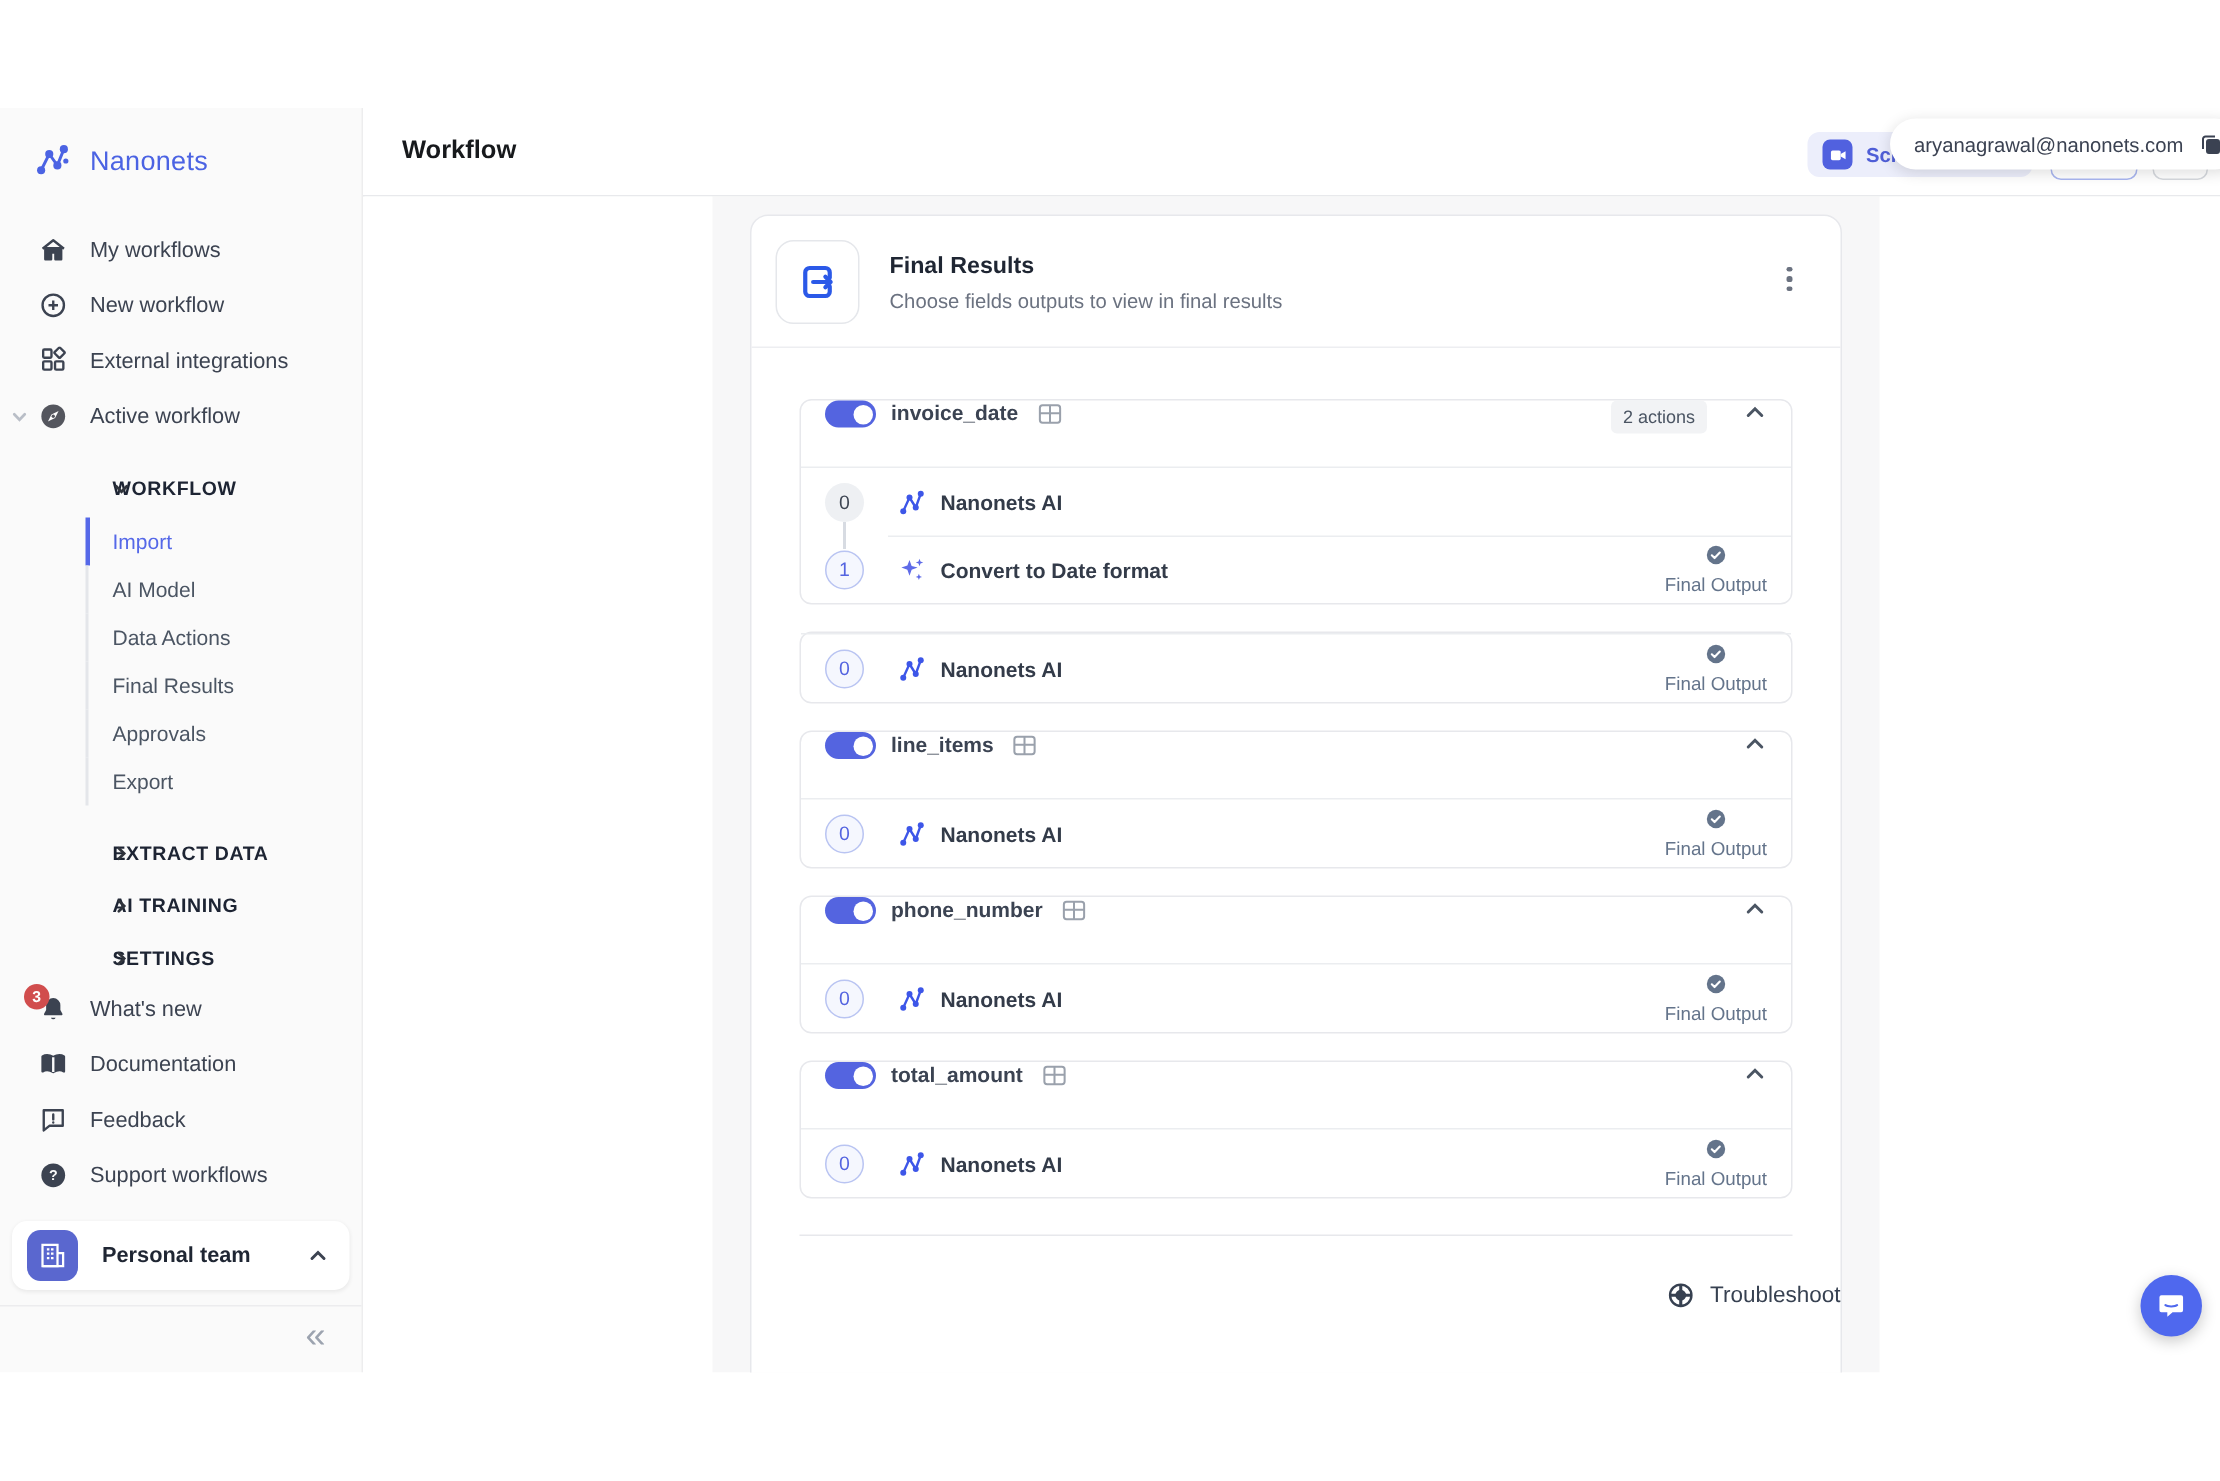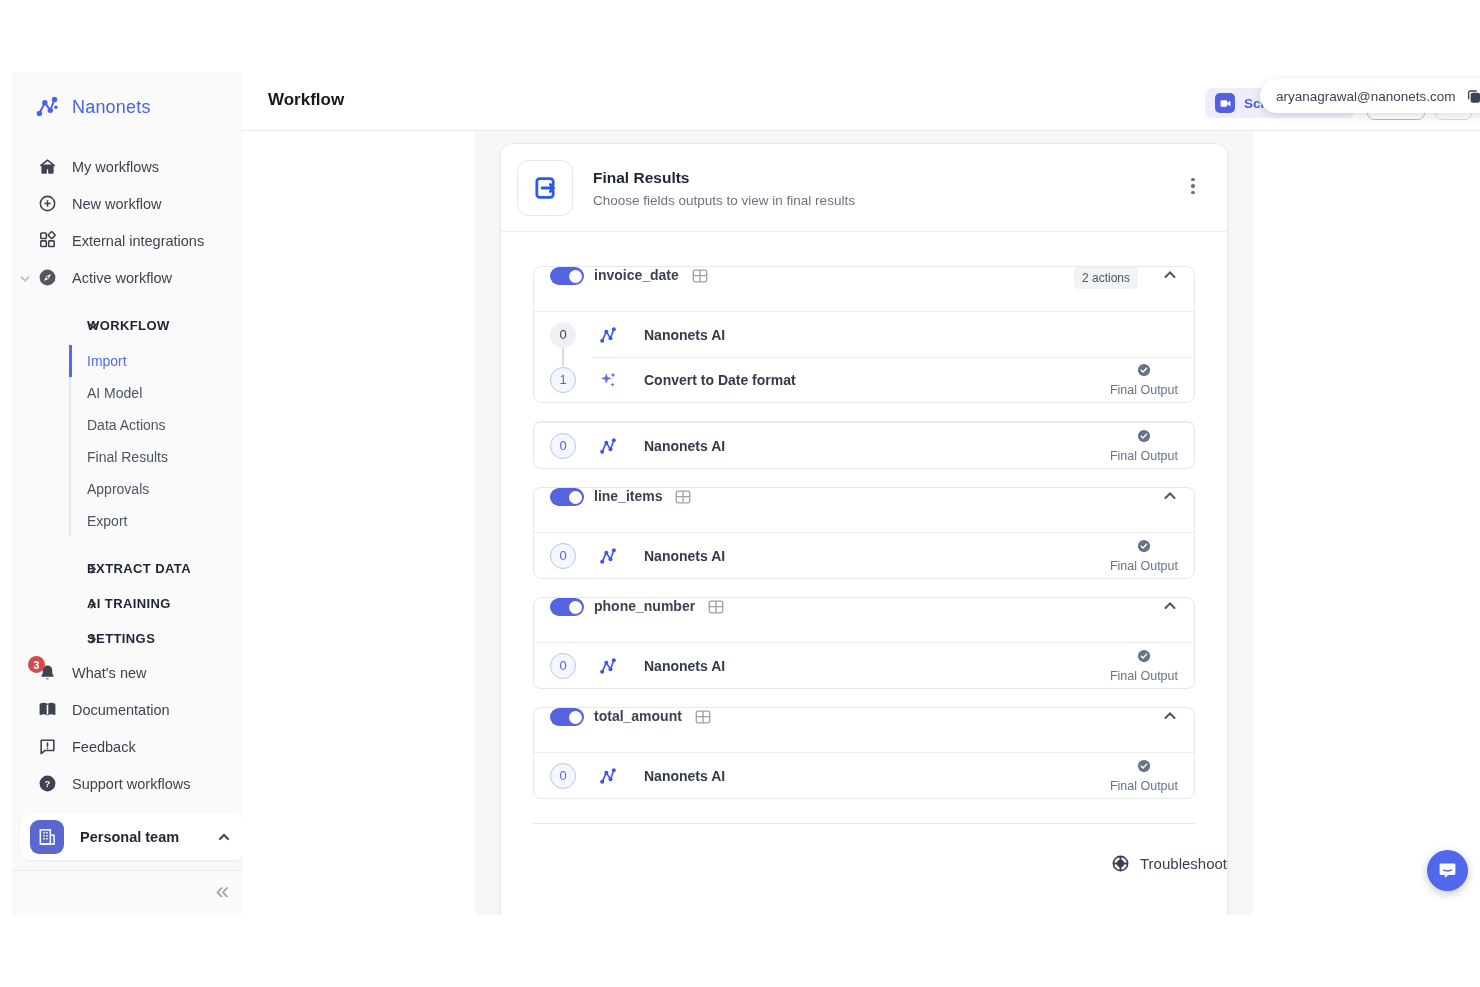--- a/index.html
+++ b/index.html
@@ -8,7 +8,7 @@
   .app { position:absolute; left:0; top:72px; width:1480px; height:843px; overflow:hidden; background:#fff; }
 
   
-  .sidebar { position:absolute; left:12px; top:0; width:242px; height:100%; background:#fafafa; border-right:1px solid #ededee; }
+  .sidebar { position:absolute; left:0; top:0; width:242px; height:100%; background:#fafafa; border-right:1px solid #ededee; }
   .logo-row { display:flex; align-items:center; gap:12px; padding:22px 0 0 22px; }
   .logo-row svg { width:26px; height:26px; }
   .brand-name { font-size:18px; color:#4b63e3; letter-spacing:.2px; }

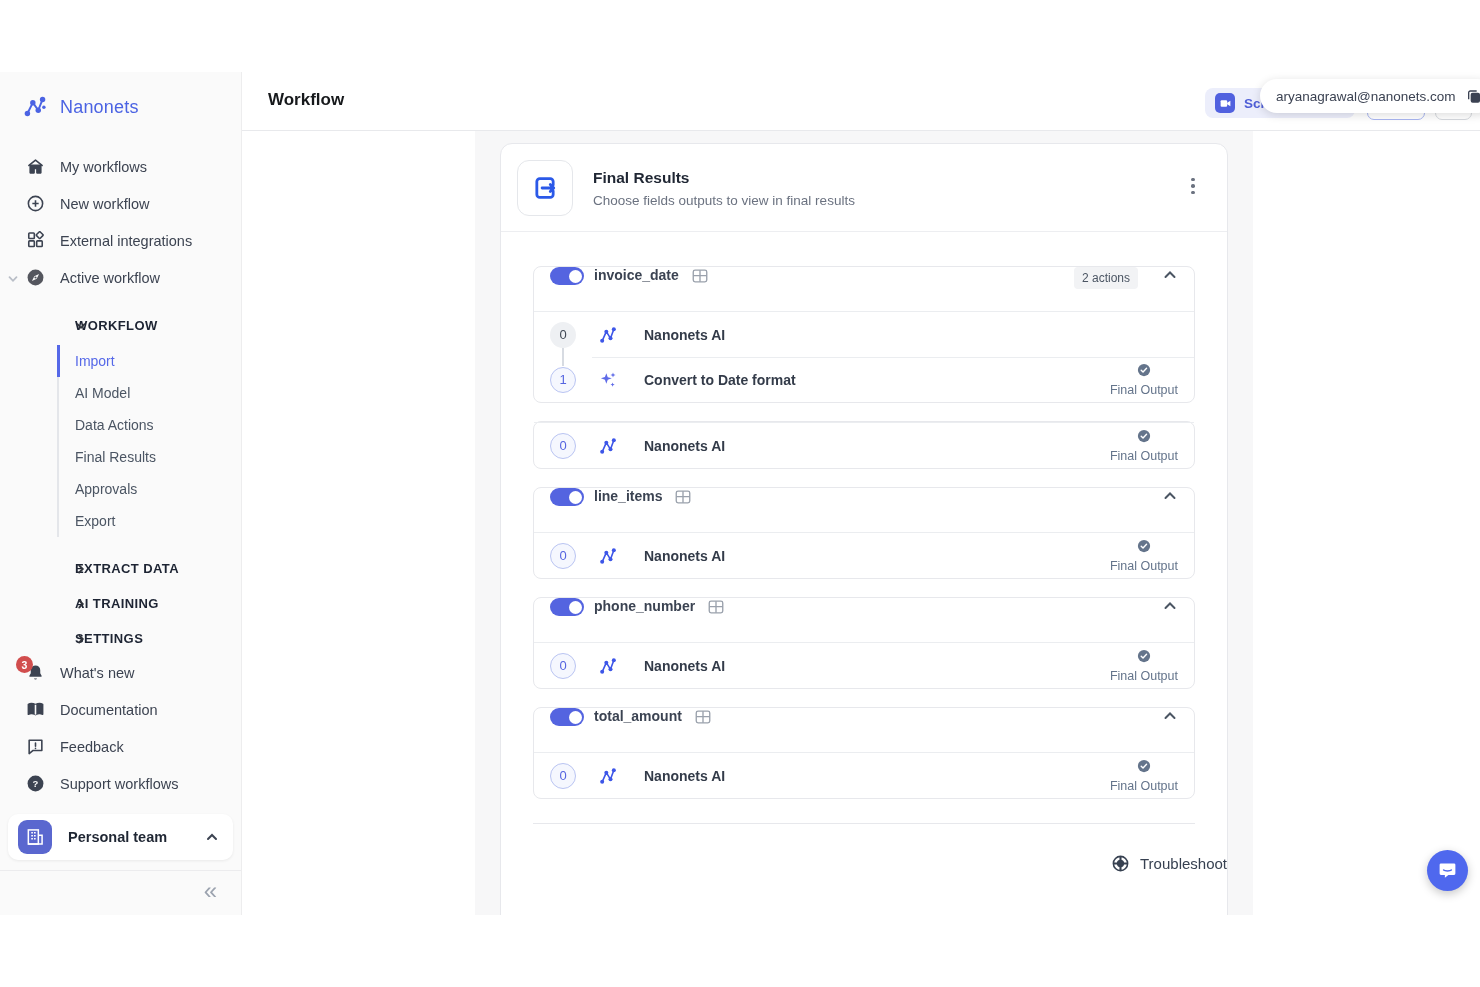--- a/index.html
+++ b/index.html
@@ -79,7 +79,7 @@
   .step-num { width:26px; height:26px; border-radius:50%; background:#eef0f3; color:#3f4754; font-size:13px; display:flex; align-items:center; justify-content:center; flex:0 0 26px; z-index:1; position:relative; }
   .step-num.final { background:#f5f7fe; border:1px solid #b9c4f2; color:#5464e0; }
   .step-ic { width:20px; height:20px; margin-left:22px; display:flex; align-items:center; justify-content:center; }
-  .step-label { font-size:14px; font-weight:700; color:#333b49; margin-left:26px; }
+  .step-label { font-size:14px; font-weight:700; color:#333b49; margin-left:9px; }
   .final-output { margin-left:auto; display:flex; align-items:center; gap:6px; color:#64748b; font-size:12.5px;flex-direction:column; }
   .final-output svg { width:14px; height:14px; }
 

